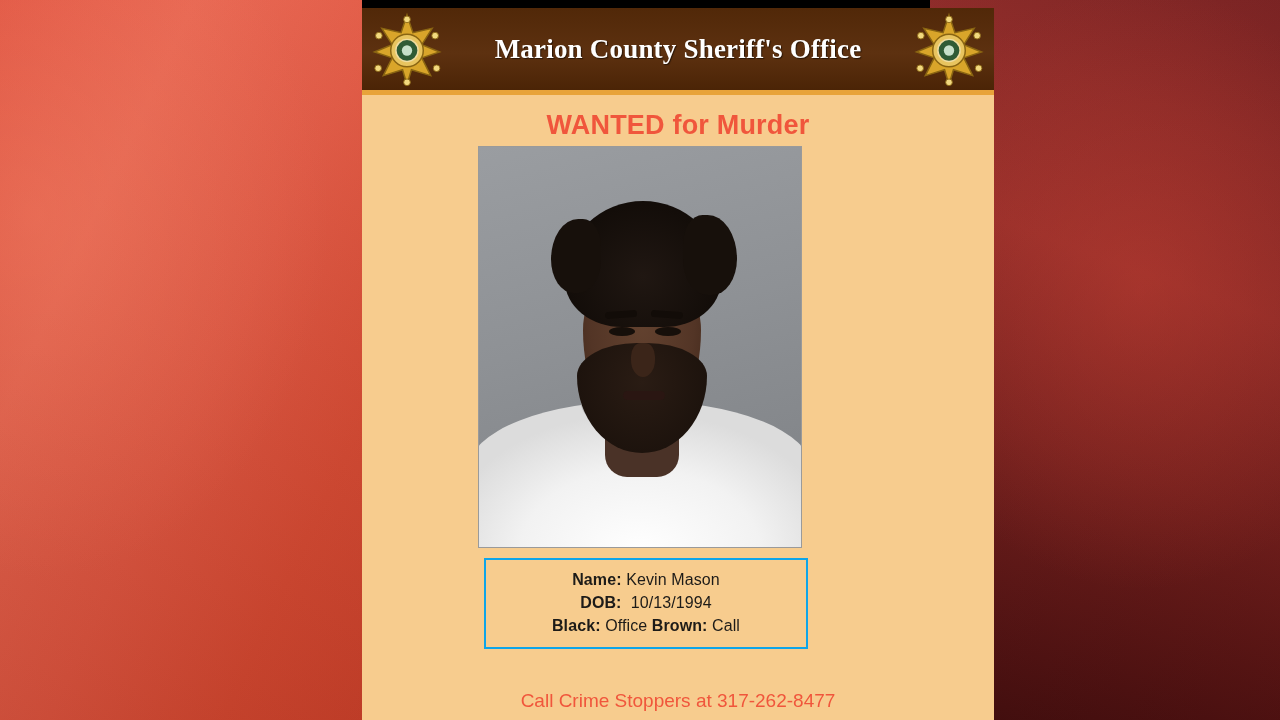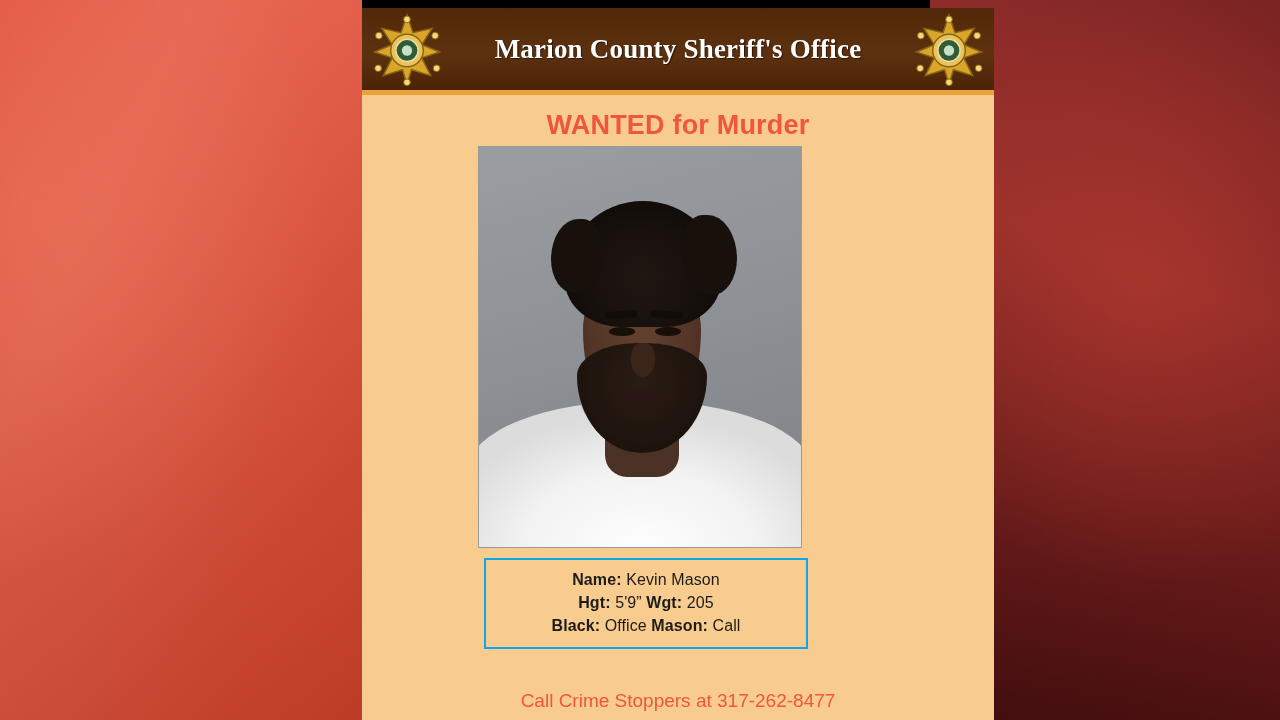--- a/index.html
+++ b/index.html
@@ -302,6 +302,10 @@
         <span>Kevin Mason</span>
       </div>
       <div class="info-row">
+        <b>DOB:</b>
+        &nbsp;<span>10/13/1994</span>
+      </div>
+      <div class="info-row">
         <b>Hgt:</b>
         <span>5'9”</span>
         <b>Wgt:</b>

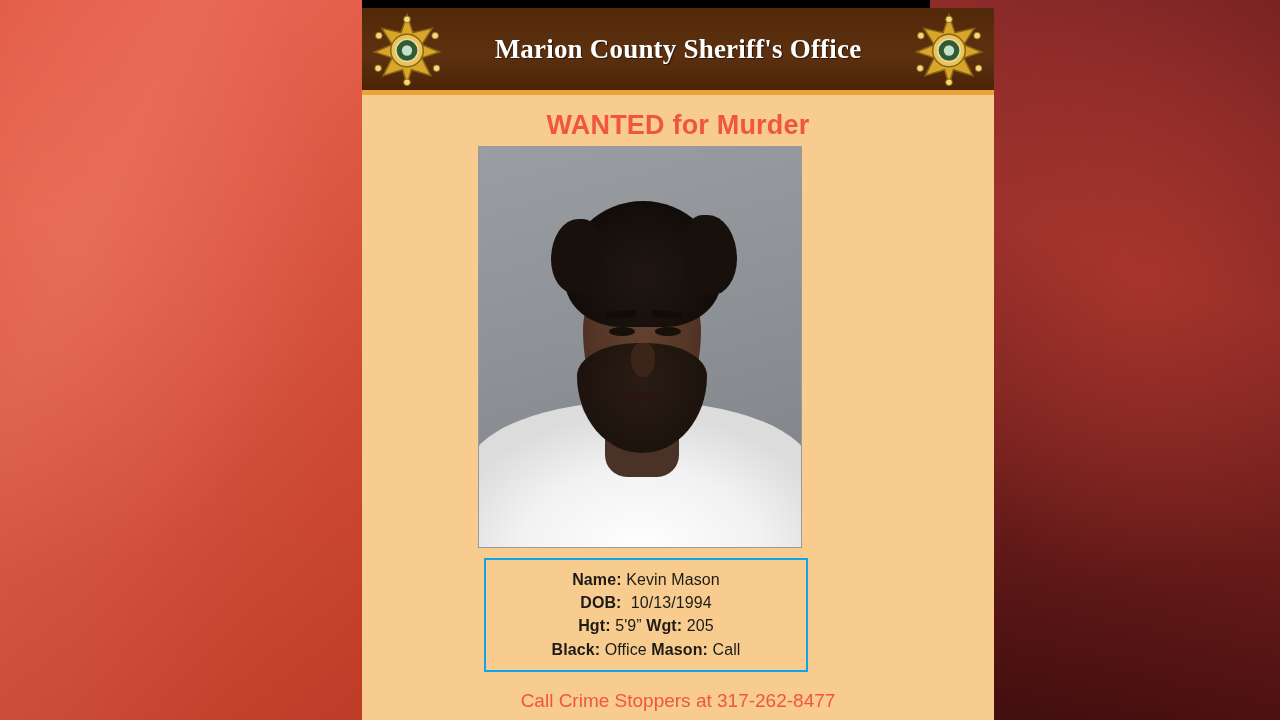--- a/index.html
+++ b/index.html
@@ -306,12 +306,6 @@
         &nbsp;<span>10/13/1994</span>
       </div>
       <div class="info-row">
-        <b>Hgt:</b>
-        <span>5'9”</span>
-        <b>Wgt:</b>
-        <span>205</span>
-      </div>
-      <div class="info-row">
         <b>Black:</b>
         <span>Office</span>
         <b>Mason:</b>

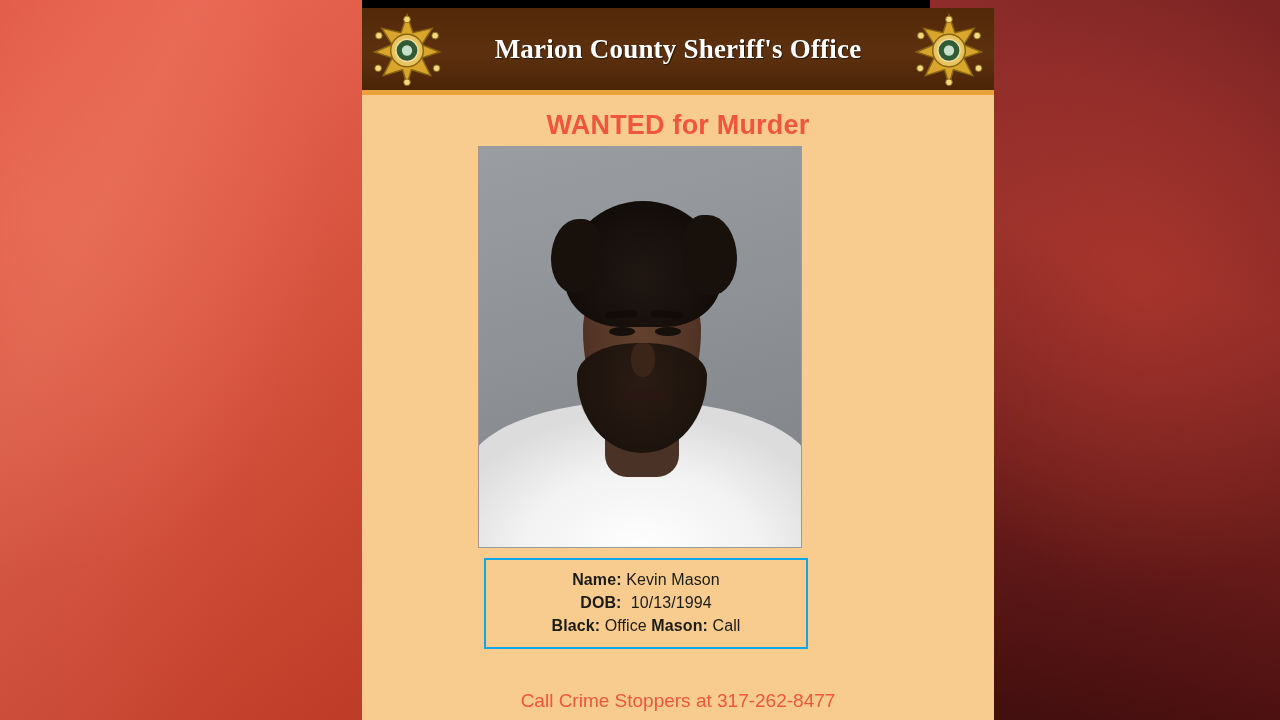--- a/index.html
+++ b/index.html
@@ -308,7 +308,7 @@
       <div class="info-row">
         <b>Black:</b>
         <span>Office</span>
-        <b>Mason:</b>
+        <b>Brown:</b>
         <span>Call</span>
       </div>
     </div>

